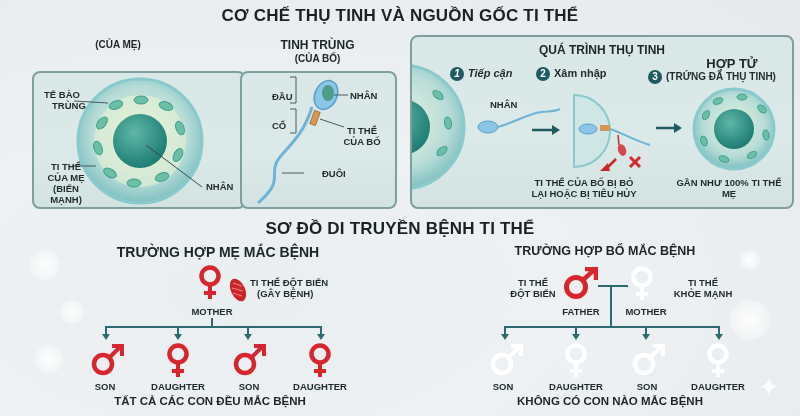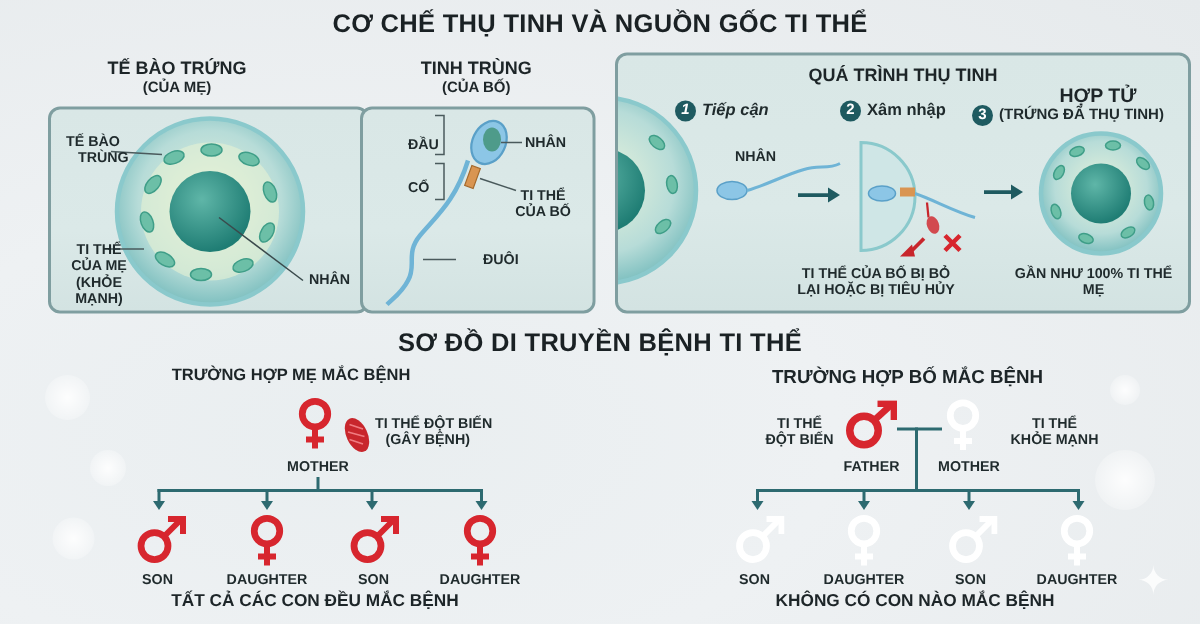--- a/index.html
+++ b/index.html
@@ -34,7 +34,6 @@
 <div class="abs title center" style="left:200px;top:6px;width:400px;">CƠ CHẾ THỤ TINH VÀ NGUỒN GỐC TI THỂ</div>
 
 <div class="abs b center" style="left:12px;top:38px;width:212px;font-size:12px;line-height:14px;">
-  <div>TẾ BÀO TRỨNG</div>
   <div style="font-size:10px;">(CỦA MẸ)</div>
 </div>
 <div class="panel" style="left:12px;top:71px;width:210px;height:134px;margin-left:20px;">

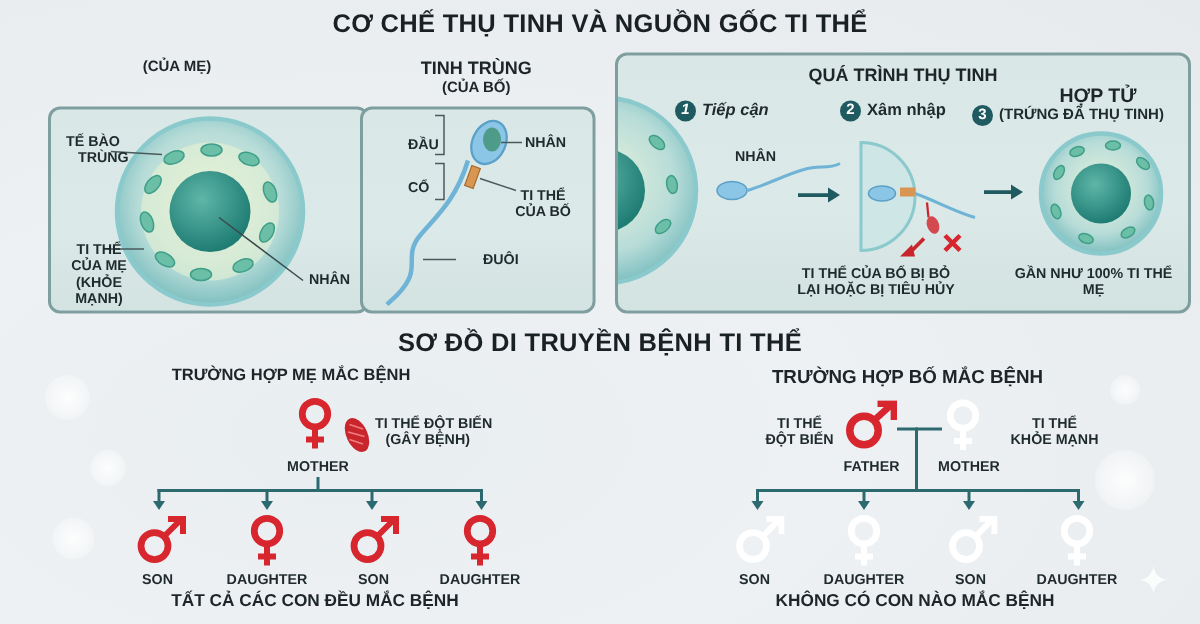--- a/index.html
+++ b/index.html
@@ -111,7 +111,7 @@
   <div class="step" style="left:38px;top:30px;font-style:italic;">
     <span class="num">1</span><span>Tiếp cận</span>
   </div>
-  <div class="step" style="left:148px;top:30px;">
+  <div class="step" style="left:124px;top:30px;">
     <span class="num">2</span><span>Xâm nhập</span>
   </div>
   <div class="abs b center" style="left:280px;top:19px;width:80px;font-size:13px;">HỢP TỬ</div>

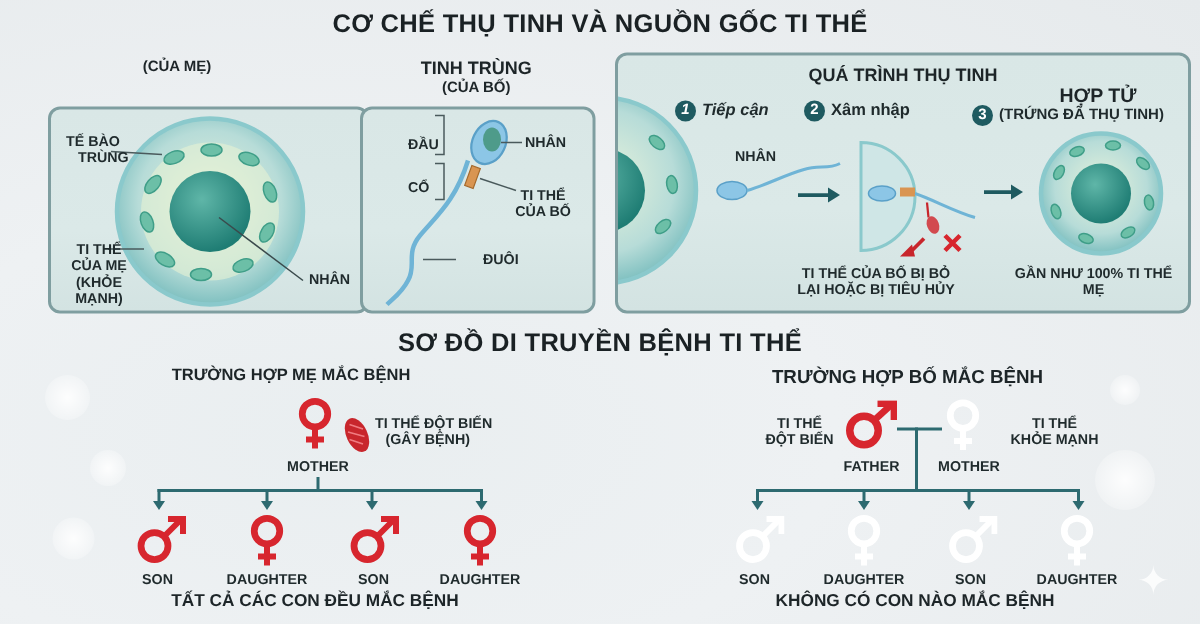--- a/index.html
+++ b/index.html
@@ -75,7 +75,7 @@
   <div class="lbl center" style="left:2px;top:88px;width:60px;">
     <div>TI THỂ</div>
     <div>CỦA MẸ</div>
-    <div>(KHỎE MẠNH)</div>
+    <div>(BIẾN MẠNH)</div>
   </div>
   <div class="lbl" style="left:172px;top:108px;">NHÂN</div>
 </div>

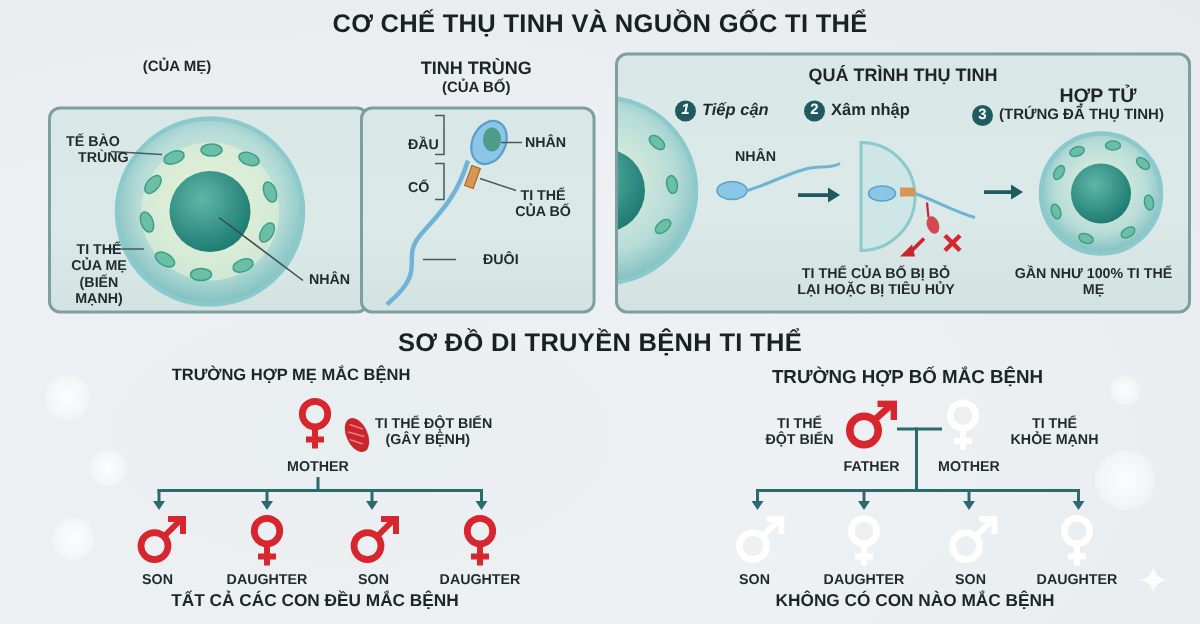--- a/index.html
+++ b/index.html
@@ -184,7 +184,7 @@
 
 <div class="abs title center" style="left:230px;top:219px;width:340px;">SƠ ĐỒ DI TRUYỀN BỆNH TI THỂ</div>
 
-<div class="abs b center" style="left:84px;top:244px;width:220px;font-size:11px;">TRƯỜNG HỢP MẸ MẮC BỆNH</div>
+<div class="abs b center" style="left:108px;top:244px;width:220px;font-size:14px;">TRƯỜNG HỢP MẸ MẮC BỆNH</div>
 <svg class="sym" width="26" height="36" style="left:197px;top:265px;">
   <circle cx="13" cy="11" r="8.5" fill="none" stroke="#d7262e" stroke-width="4.5"></circle>
   <line x1="13" y1="20" x2="13" y2="34" stroke="#d7262e" stroke-width="4"></line>

